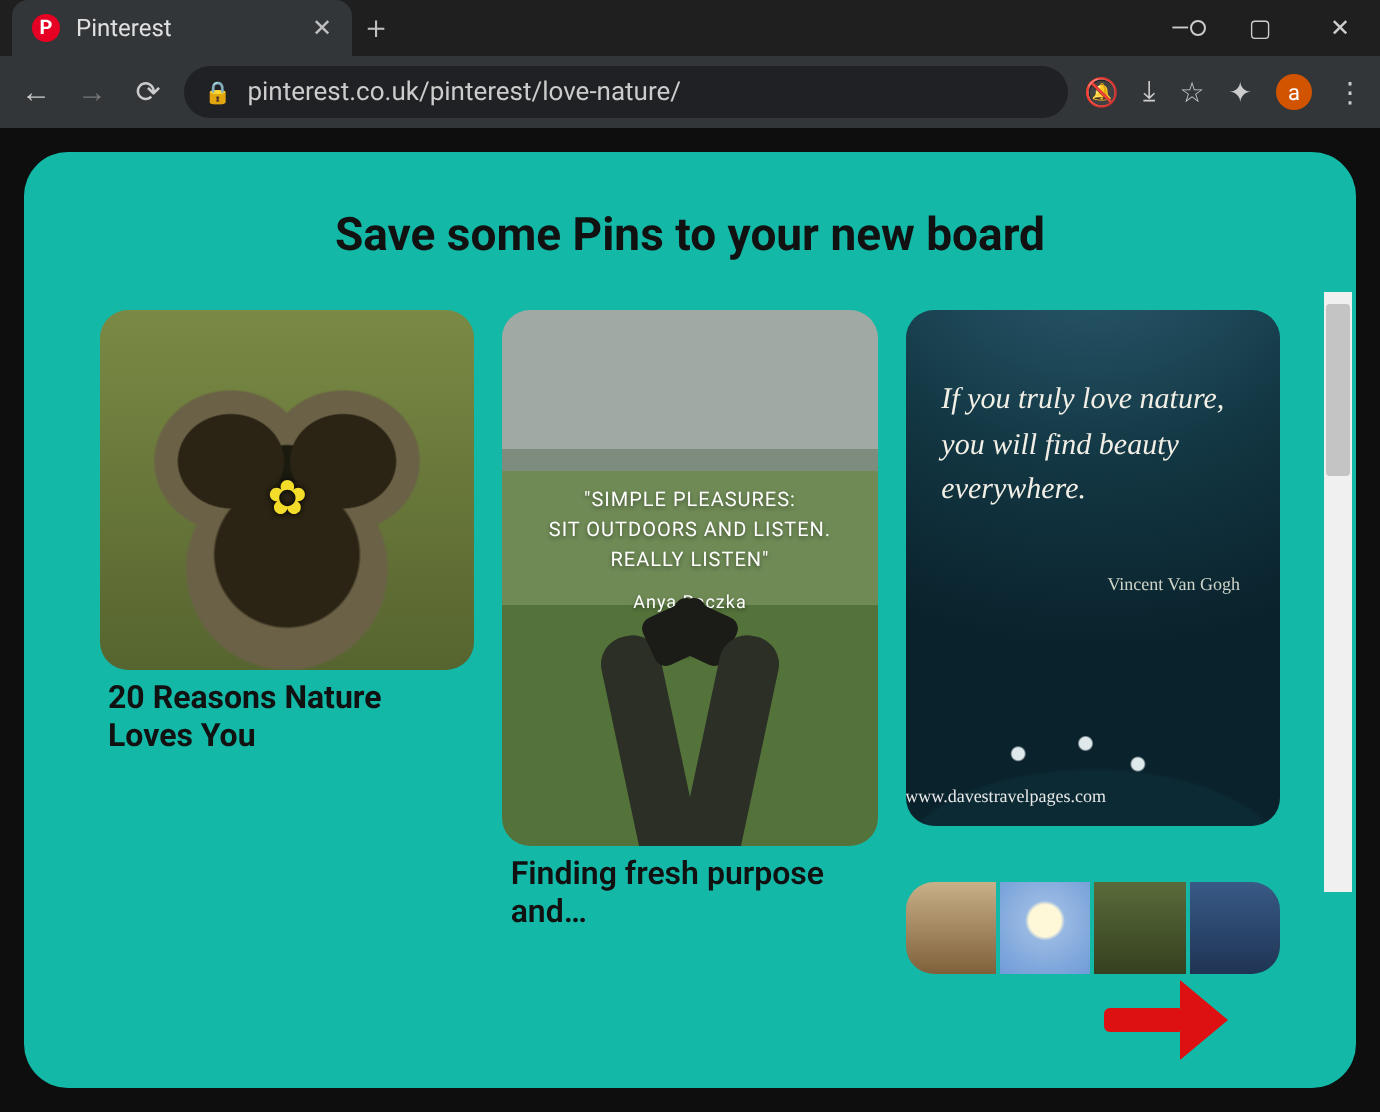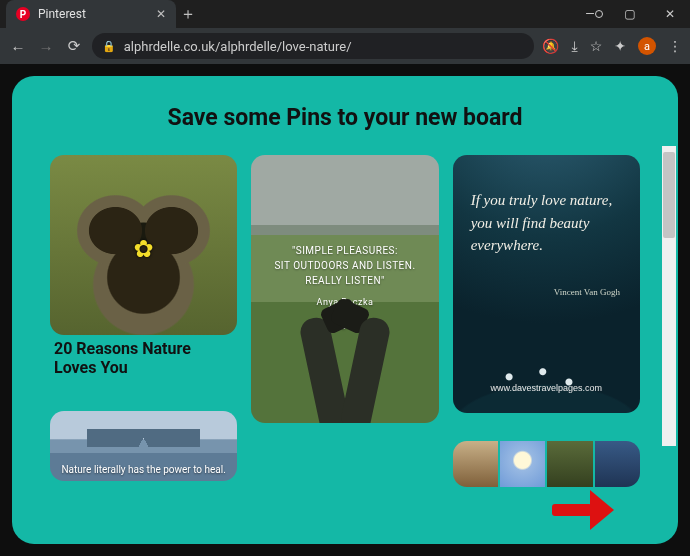--- a/index.html
+++ b/index.html
@@ -293,7 +293,7 @@
   <span class="nav-icon">⟳</span>
   <div class="addrbar">
     <span class="lock">🔒</span>
-    <span>alphrdelle.co.uk/alphrdelle/love-nature/</span>
+    <span>pinterest.co.uk/pinterest/love-nature/</span>
   </div>
   <div class="tb-icons">
     <span>🔕</span>

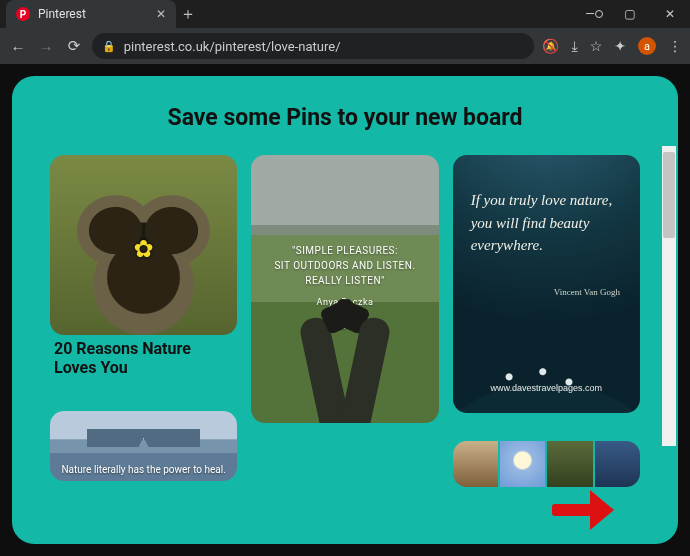--- a/index.html
+++ b/index.html
@@ -210,8 +210,8 @@
     font-size:9px; text-align:right;
   }
   .pin4 .site{
-    position:absolute; left:0;right:0;bottom:20px;text-align:center;color:#e8e8e8;font-size:9px;
-    font-family: Liberation Sans, sans-serif; font-style:normal;
+    position:absolute; left:0;right:0;bottom:10px;color:#e8e8e8;font-size:9px;
+    font-family: Liberation Serif, serif; font-style:normal;
   }
 
   

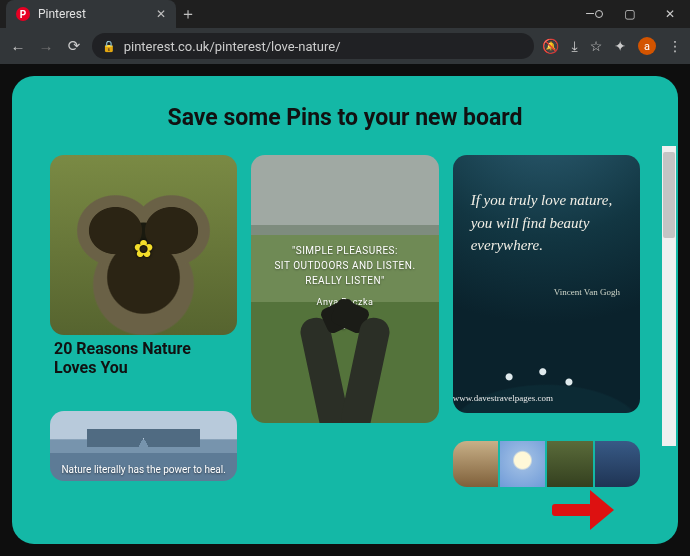--- a/index.html
+++ b/index.html
@@ -343,6 +343,7 @@
                   <span class="boot r"></span>
               </div>
             </div>
+            <div class="caption light">Finding fresh purpose and…</div>
           </div>
         </div>
 

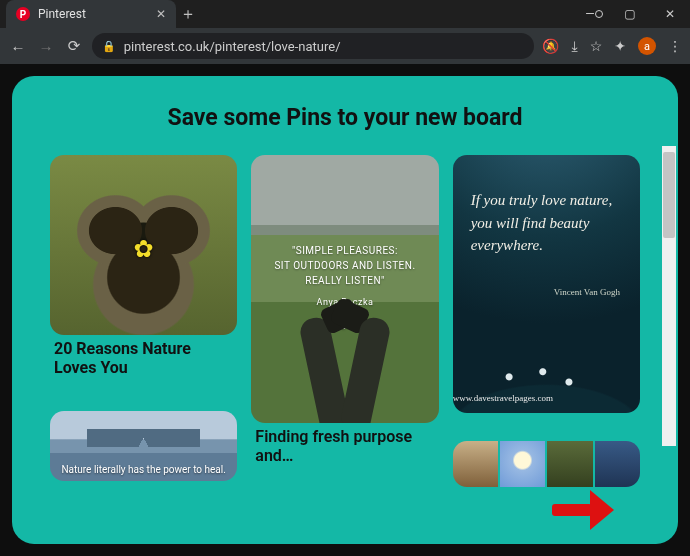--- a/index.html
+++ b/index.html
@@ -320,11 +320,6 @@
               <span class="flower">✿</span>
             </div>
             <div class="caption">20 Reasons Nature Loves You</div>
-          </div>
-          <div>
-            <div class="pin pin2">
-              <span class="overlay-cap">Nature literally has the power to heal.</span>
-            </div>
           </div>
         </div>
 

